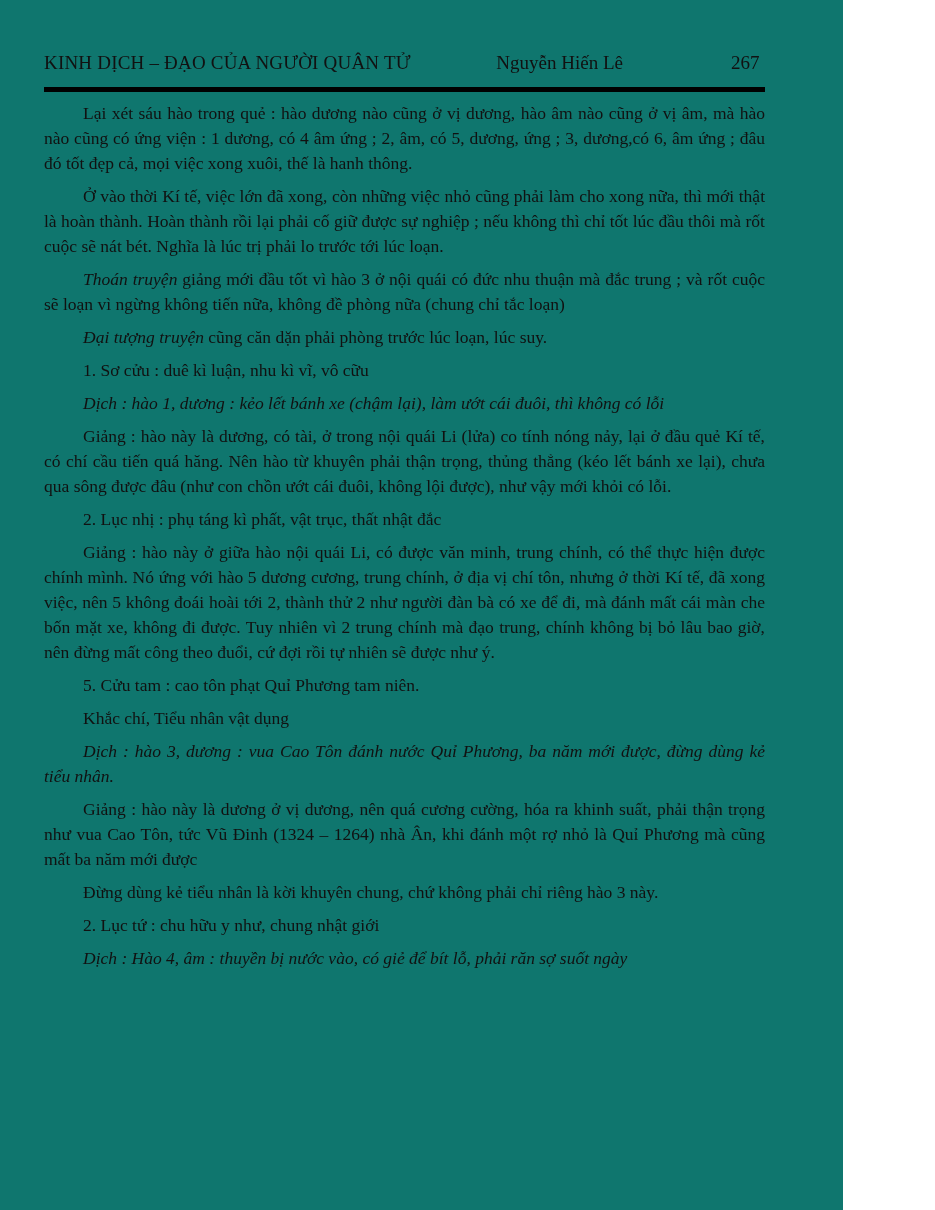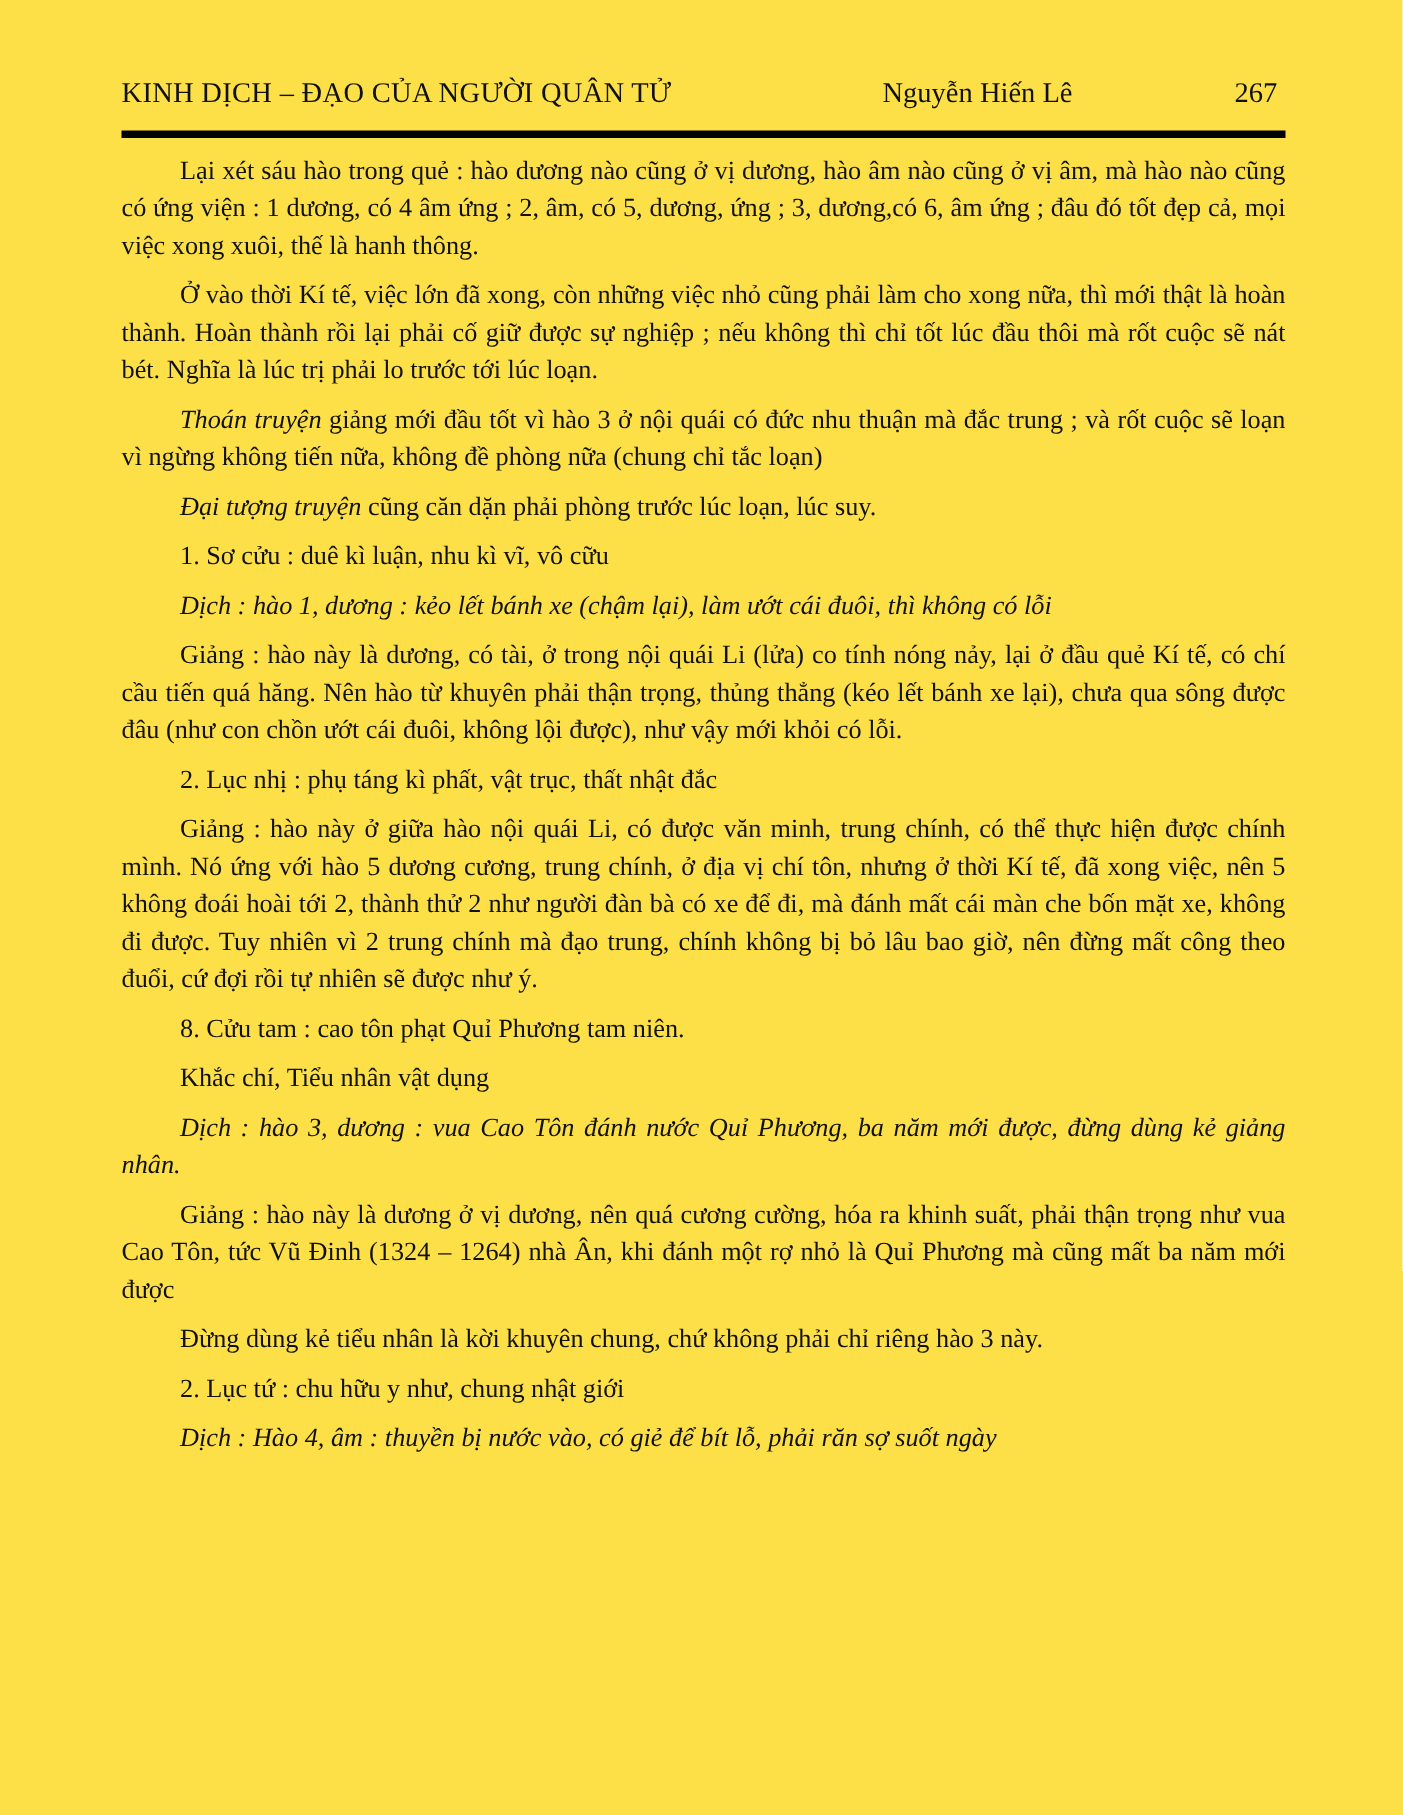--- a/index.html
+++ b/index.html
@@ -10,10 +10,10 @@
     color: #111111;
   }
   .page {
-    width: 935px;
+    width: 843px;
     height: 1210px;
-    background: #fde047;
-    padding: 52px 78px 0 81px;
+    background: #0f766e;
+    padding: 52px 78px 0 44px;
     overflow: hidden;
   }
   .running-header {

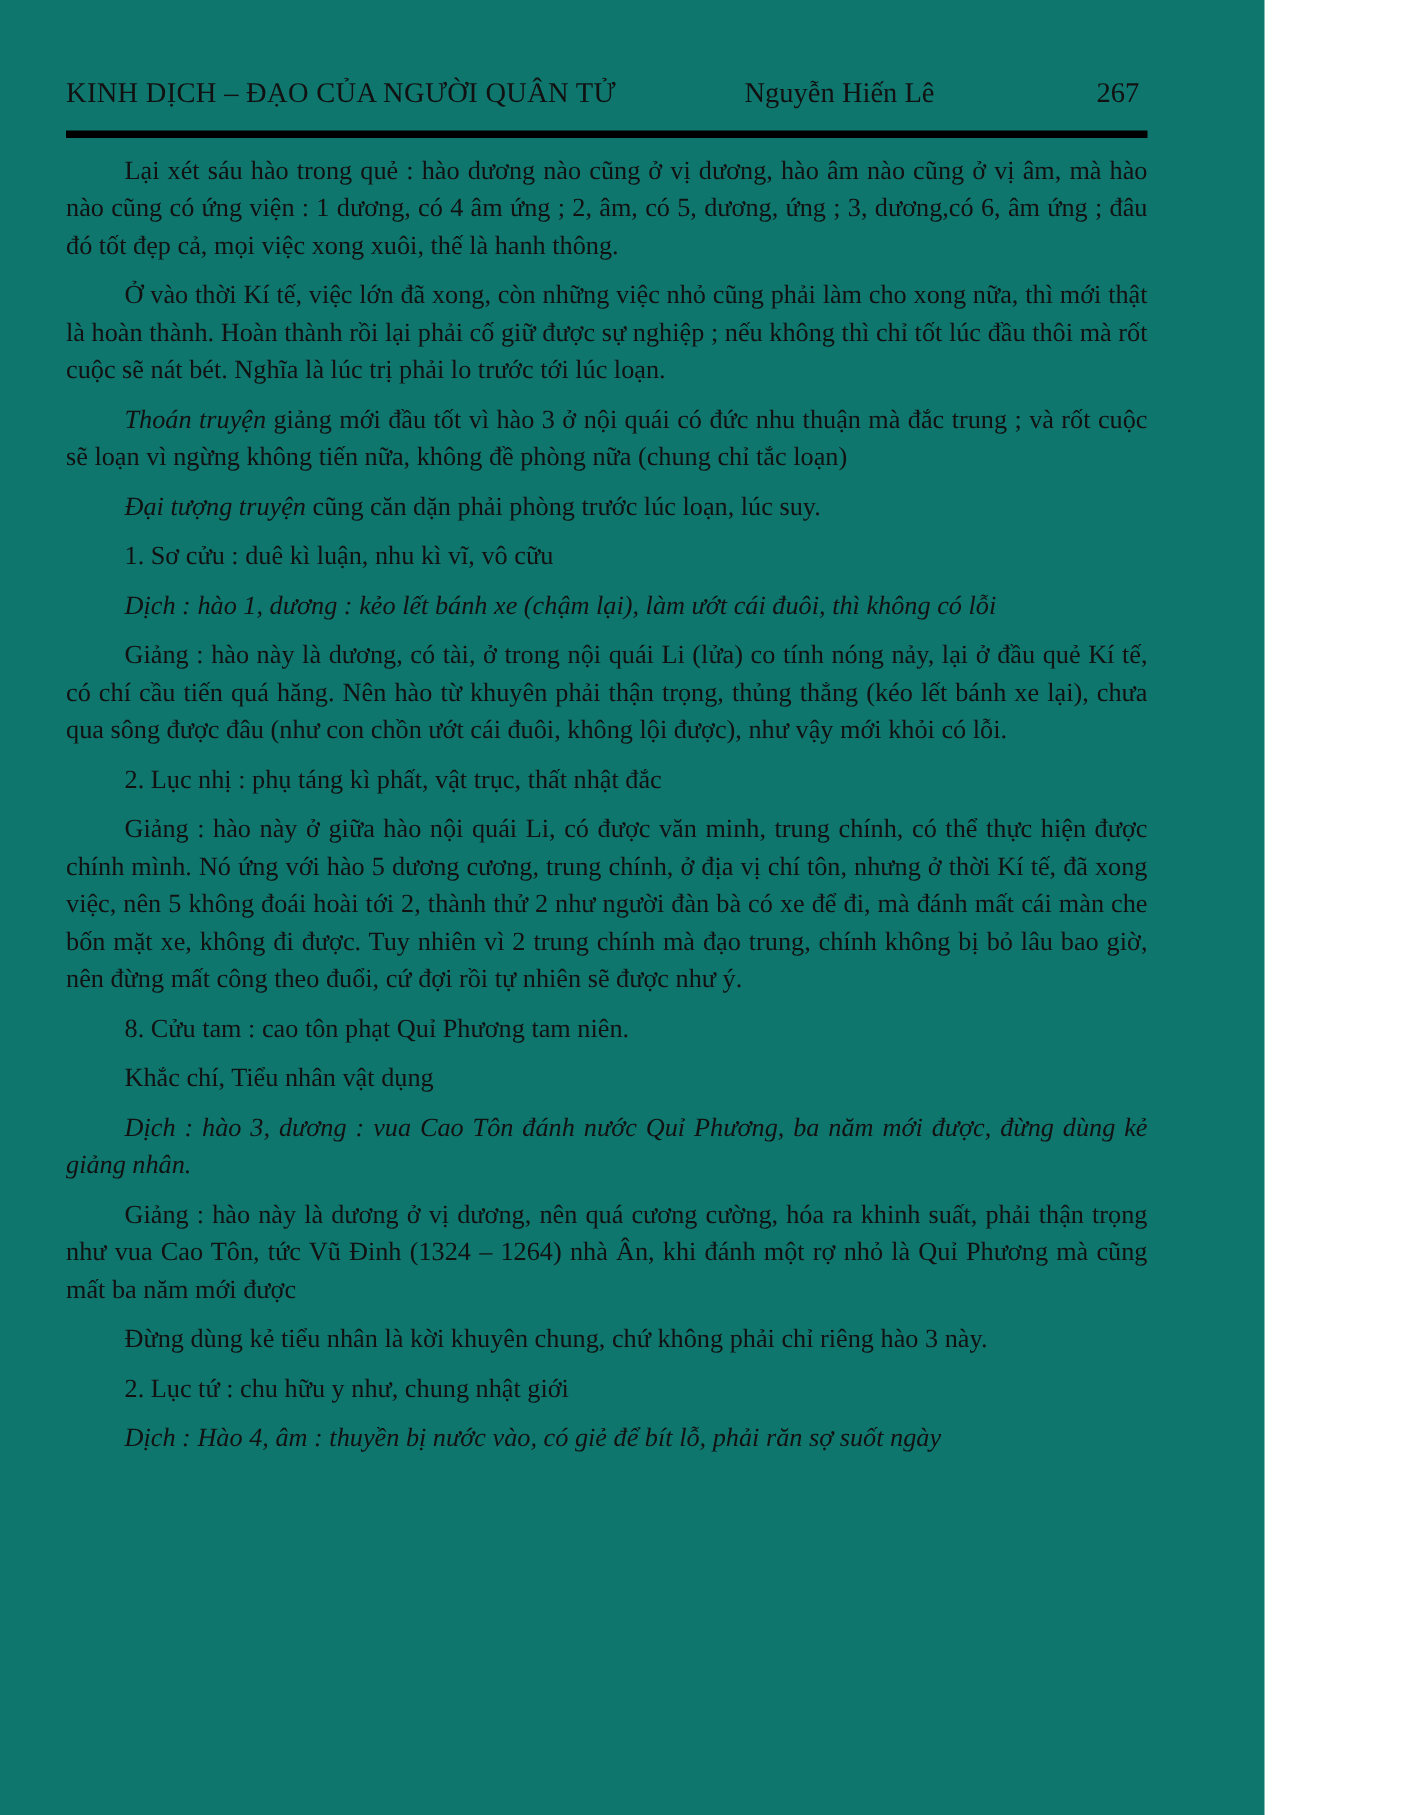--- a/index.html
+++ b/index.html
@@ -87,7 +87,7 @@
 
     <p class="para">Giảng : hào này ở giữa hào nội quái Li, có được văn minh, trung chính, có thể thực hiện được chính mình. Nó ứng với hào 5 dương cương, trung chính, ở địa vị chí tôn, nhưng ở thời Kí tế, đã xong việc, nên 5 không đoái hoài tới 2, thành thử 2 như người đàn bà có xe để đi, mà đánh mất cái màn che bốn mặt xe, không đi được. Tuy nhiên vì 2 trung chính mà đạo trung, chính không bị bỏ lâu bao giờ, nên đừng mất công theo đuổi, cứ đợi rồi tự nhiên sẽ được như ý.</p>
 
-    <p class="para">8. Cửu tam : cao tôn phạt Quỉ Phương tam niên.</p>
+    <p class="para">5. Cửu tam : cao tôn phạt Quỉ Phương tam niên.</p>
 
     <p class="para">Khắc chí, Tiểu nhân vật dụng</p>
 

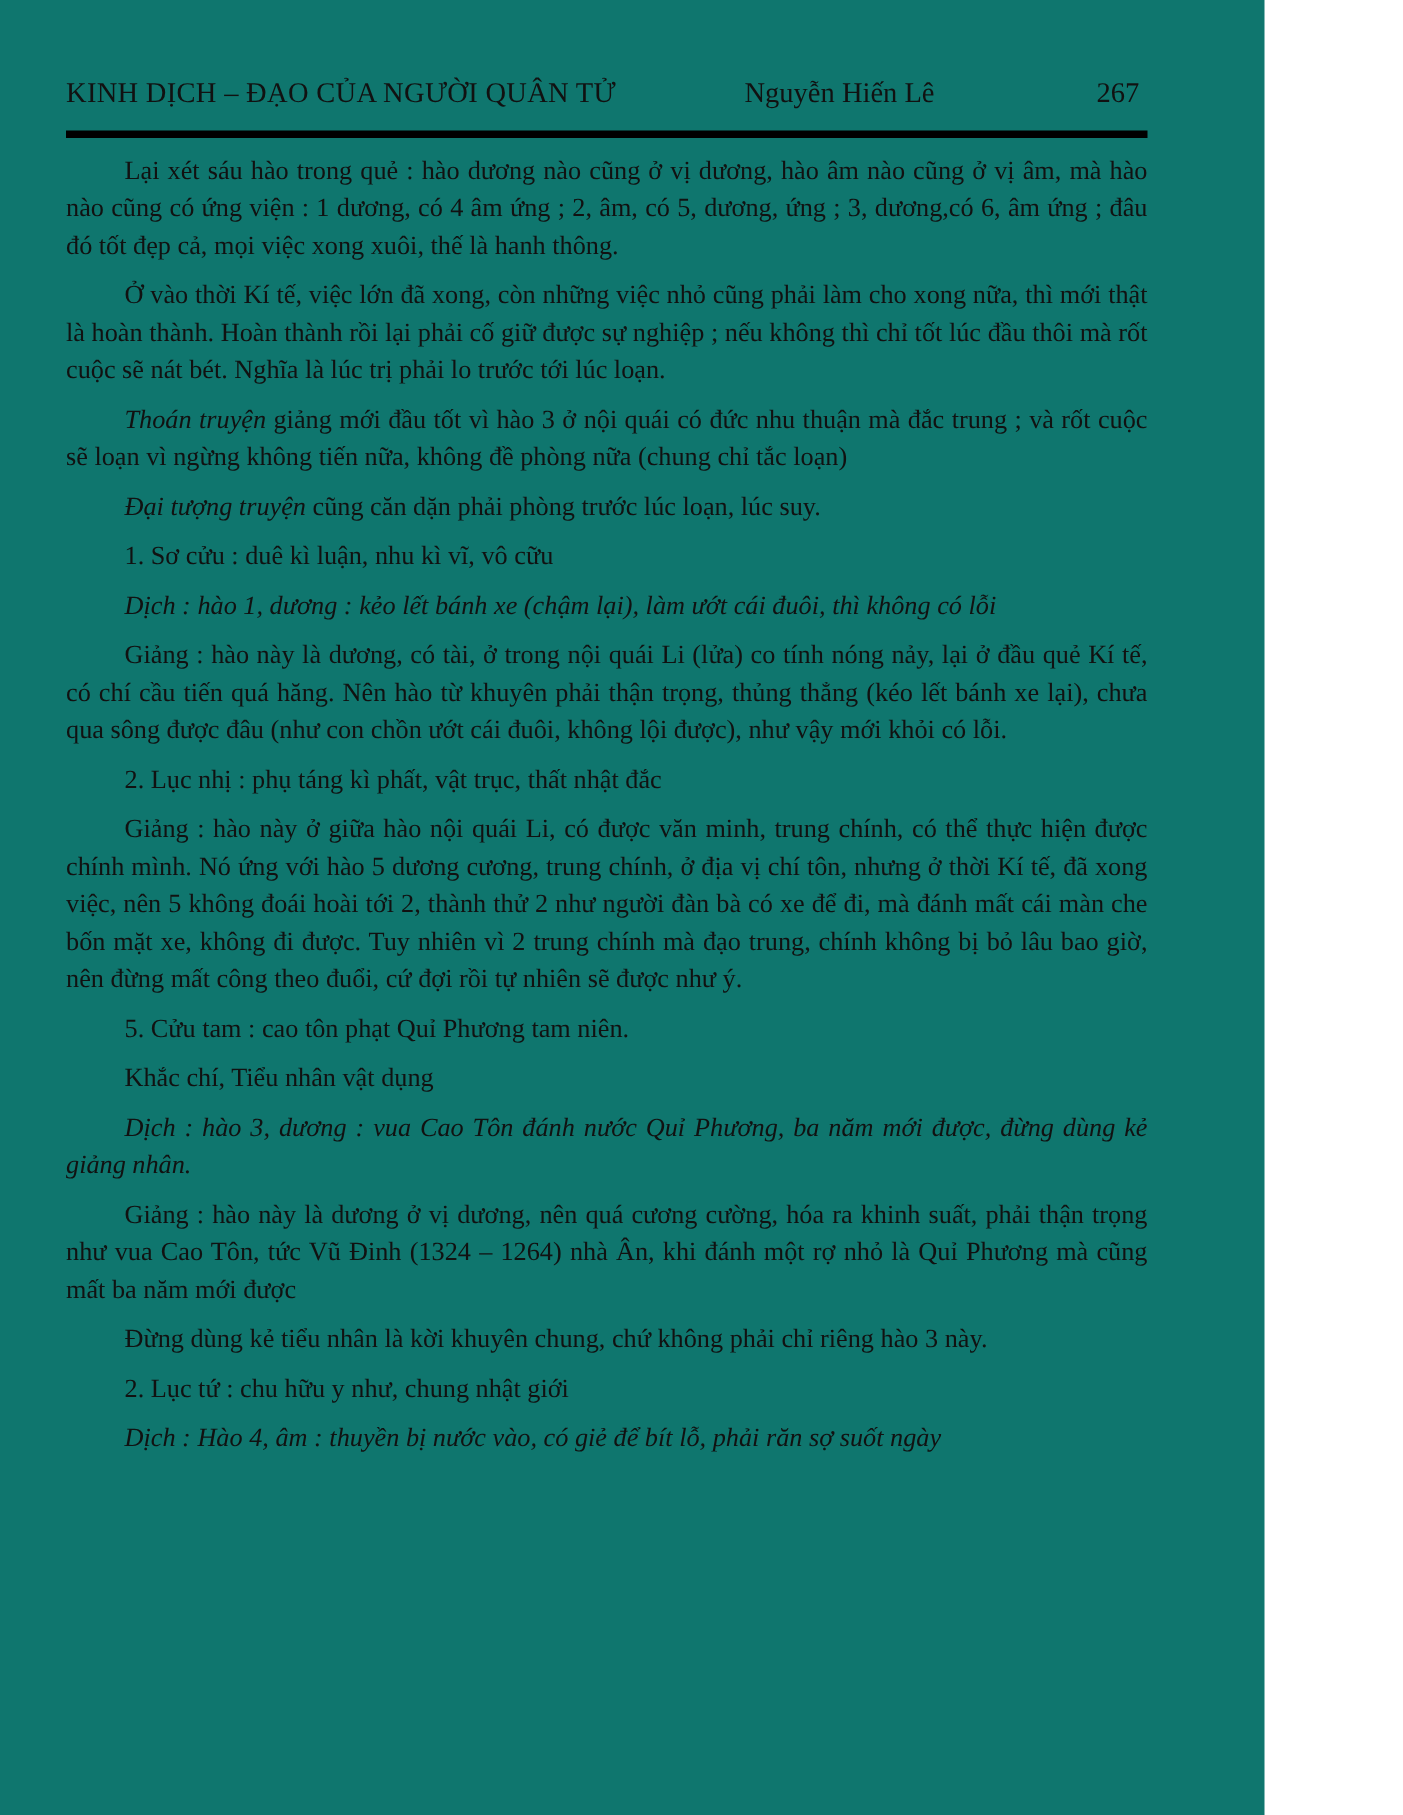--- a/index.html
+++ b/index.html
@@ -91,7 +91,7 @@
 
     <p class="para">Khắc chí, Tiểu nhân vật dụng</p>
 
-    <p class="para italic">Dịch : hào 3, dương : vua Cao Tôn đánh nước Quỉ Phương, ba năm mới được, đừng dùng kẻ giảng nhân.</p>
+    <p class="para italic">Dịch : hào 3, dương : vua Cao Tôn đánh nước Quỉ Phương, ba năm mới được, đừng dùng kẻ tiểu nhân.</p>
 
     <p class="para">Giảng : hào này là dương ở vị dương, nên quá cương cường, hóa ra khinh suất, phải thận trọng như vua Cao Tôn, tức Vũ Đinh (1324 – 1264) nhà Ân, khi đánh một rợ nhỏ là Quỉ Phương mà cũng mất ba năm mới được</p>
 

